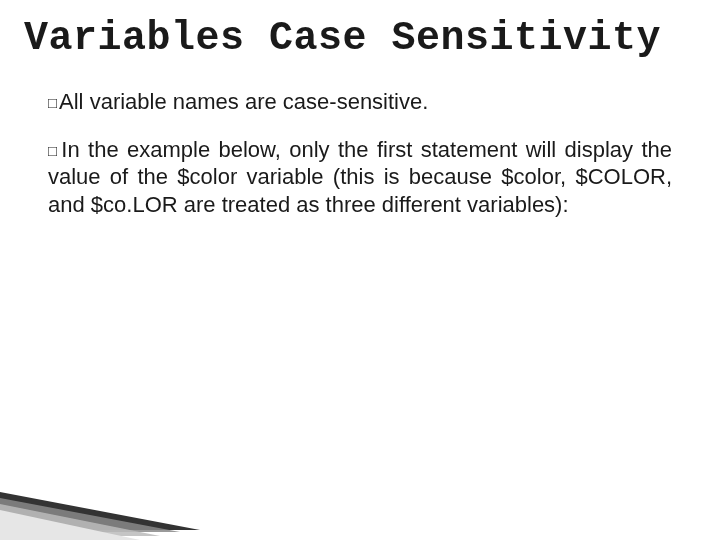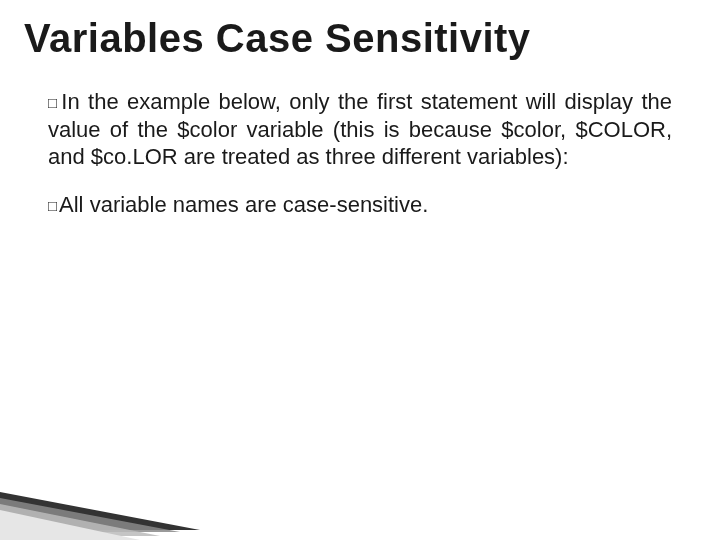--- a/index.html
+++ b/index.html
@@ -26,6 +26,7 @@
     font-weight: 700;
     letter-spacing: 0.5px;
     color: #1a1a1a;
+    font-family: Liberation Mono, monospace;
   }
   .body {
     position: absolute;

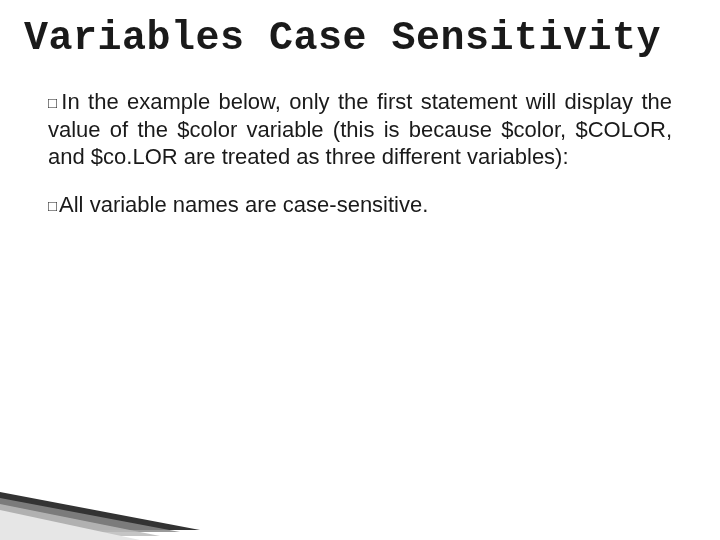--- a/index.html
+++ b/index.html
@@ -67,12 +67,12 @@
 
   <div class="body">
     <div class="bullet">
+      <span class="marker">□</span><span>All</span>
+      <span> variable names are case-sensitive.</span>
+    </div>
+    <div class="bullet">
       <span class="marker">□</span><span>In</span>
       <span> the example below, only the first statement will display the value of the $color variable (this is because $color, $COLOR, and $co.LOR are treated as three different variables):</span>
-    </div>
-    <div class="bullet">
-      <span class="marker">□</span><span>All</span>
-      <span> variable names are case-sensitive.</span>
     </div>
   </div>
 

